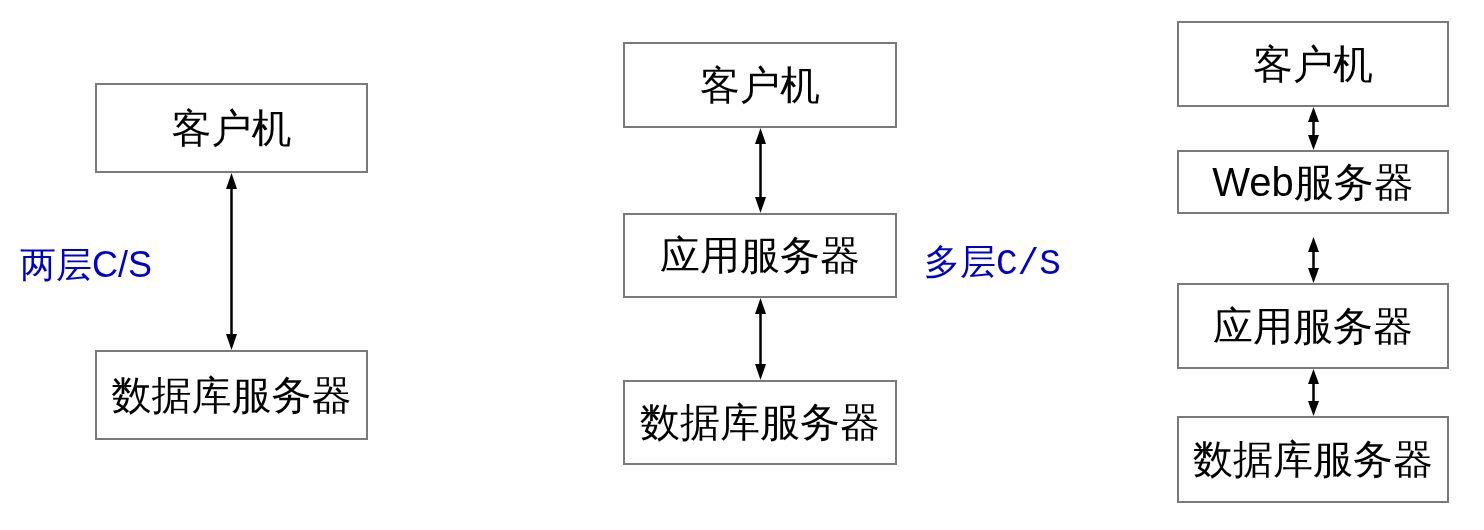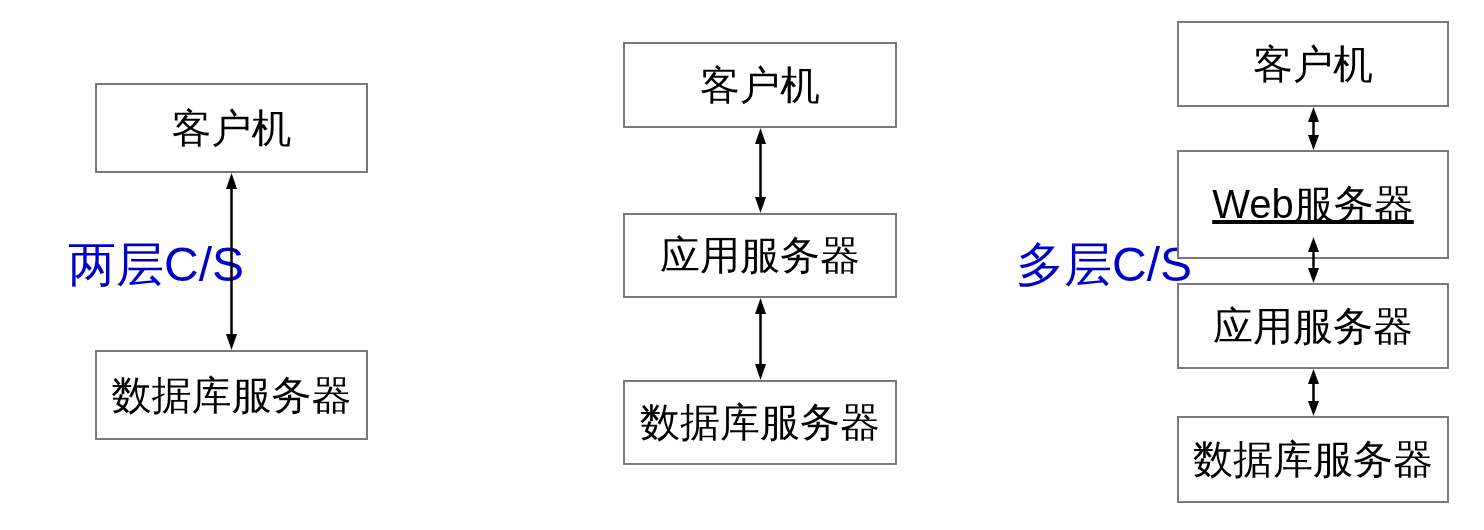--- a/index.html
+++ b/index.html
@@ -98,7 +98,7 @@
     <polygon points="10.5,43 5,28 16,28" fill="#000000"></polygon>
   </svg>
 
-  <div class="node-box" style="left:1177px; top:150px; width:272px; height:109px;text-decoration:underline;">
+  <div class="node-box" style="left:1177px; top:150px; width:272px; height:64px;">
     <span>Web服务器</span>
   </div>
 

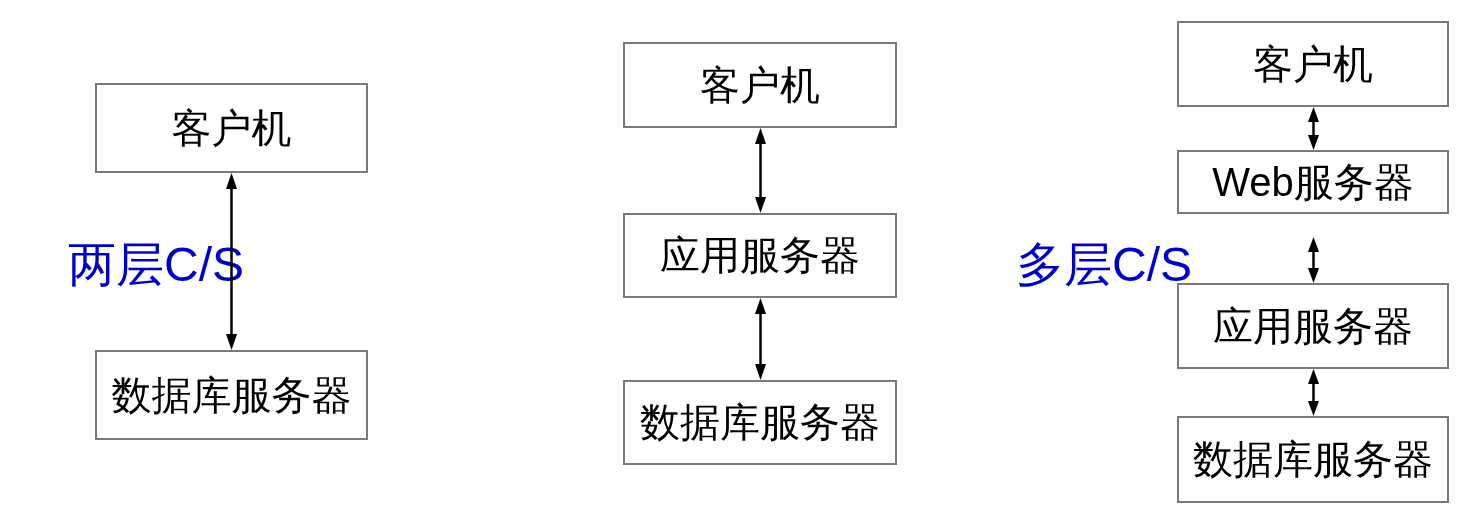--- a/index.html
+++ b/index.html
@@ -29,11 +29,10 @@
   }
   .tier-label {
     position: absolute;
-    font-size: 48px;
+    font-size: 36px;
     line-height: 44px;
     color: #0000cd;
     white-space: nowrap;
-    margin-left: 48px;
   }
   .arrow {
     position: absolute;

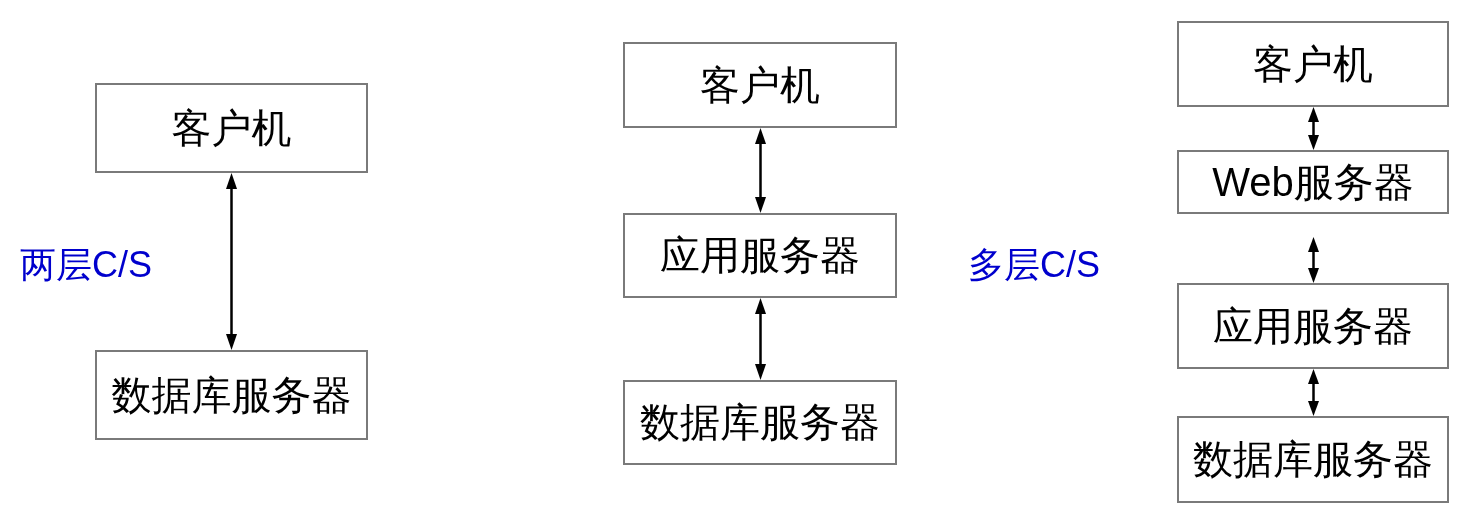--- a/index.html
+++ b/index.html
@@ -85,7 +85,7 @@
     <span>数据库服务器</span>
   </div>
 
-  <div class="tier-label" style="left:968px; top:243px;">多层C/S</div>
+  <div class="tier-label" style="left:924px; top:243px;font-family:Liberation Mono, monospace;">多层C/S</div>
 
   <div class="node-box" style="left:1177px; top:21px; width:272px; height:86px;">
     <span>客户机</span>

